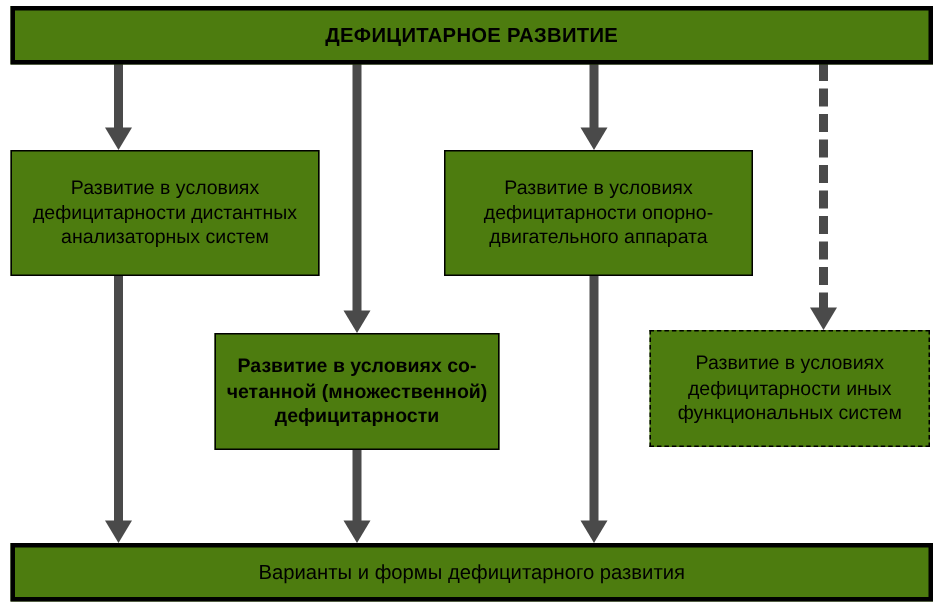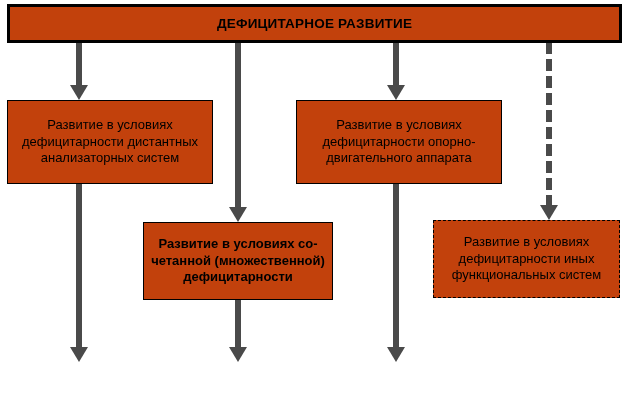--- a/index.html
+++ b/index.html
@@ -18,7 +18,7 @@
   .node {
     position: absolute;
     box-sizing: border-box;
-    background: #c2410c;
+    background: #4d7c0f;
     display: flex;
     align-items: center;
     justify-content: center;

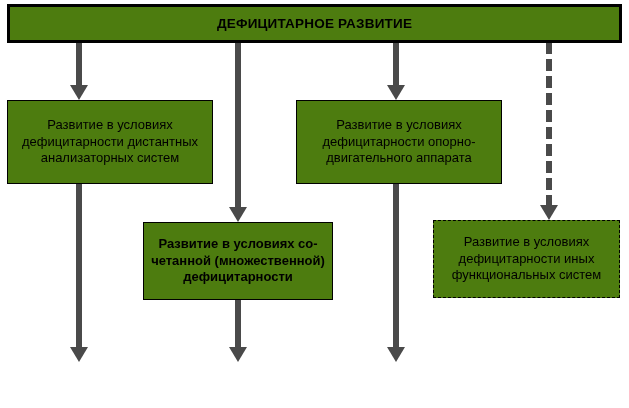--- a/index.html
+++ b/index.html
@@ -154,6 +154,9 @@
 функциональных систем</span>
   </div>
 
+  <div class="node banner" id="node-outcome" style="left:7px; top:362px; width:615px; height:39px;">
+    <span class="txt">Варианты и формы дефицитарного развития</span>
+  </div>
 
 </div>
 

